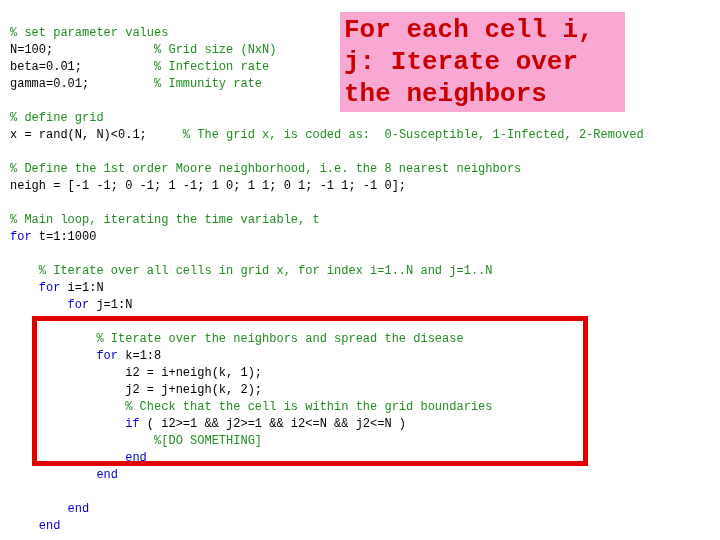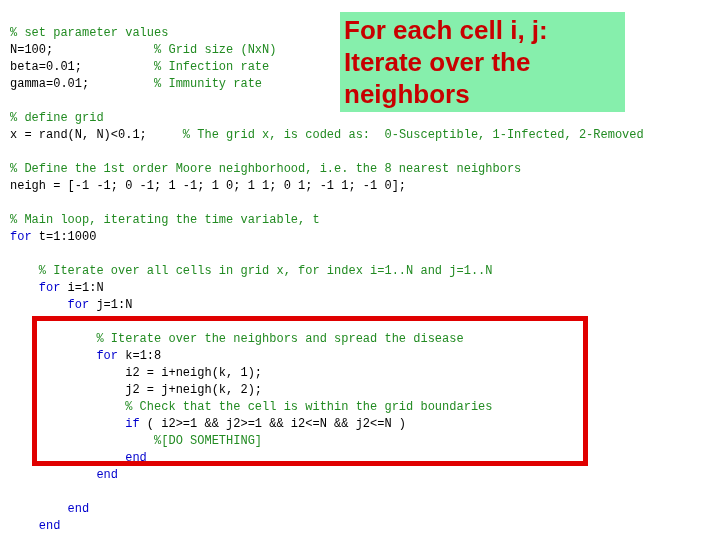--- a/index.html
+++ b/index.html
@@ -32,12 +32,12 @@
     top: 12px;
     left: 340px;
     right: 12px;
-    font-family: Liberation Sans, sans-serif;
+    font-family: Liberation Mono, monospace;
     font-size: 26px;
     font-weight: 700;
     line-height: 32px;
     color: #c80000;
-    background: #86efac;
+    background: #f9a8d4;
     padding: 2px 4px;
     white-space: normal;
   }

